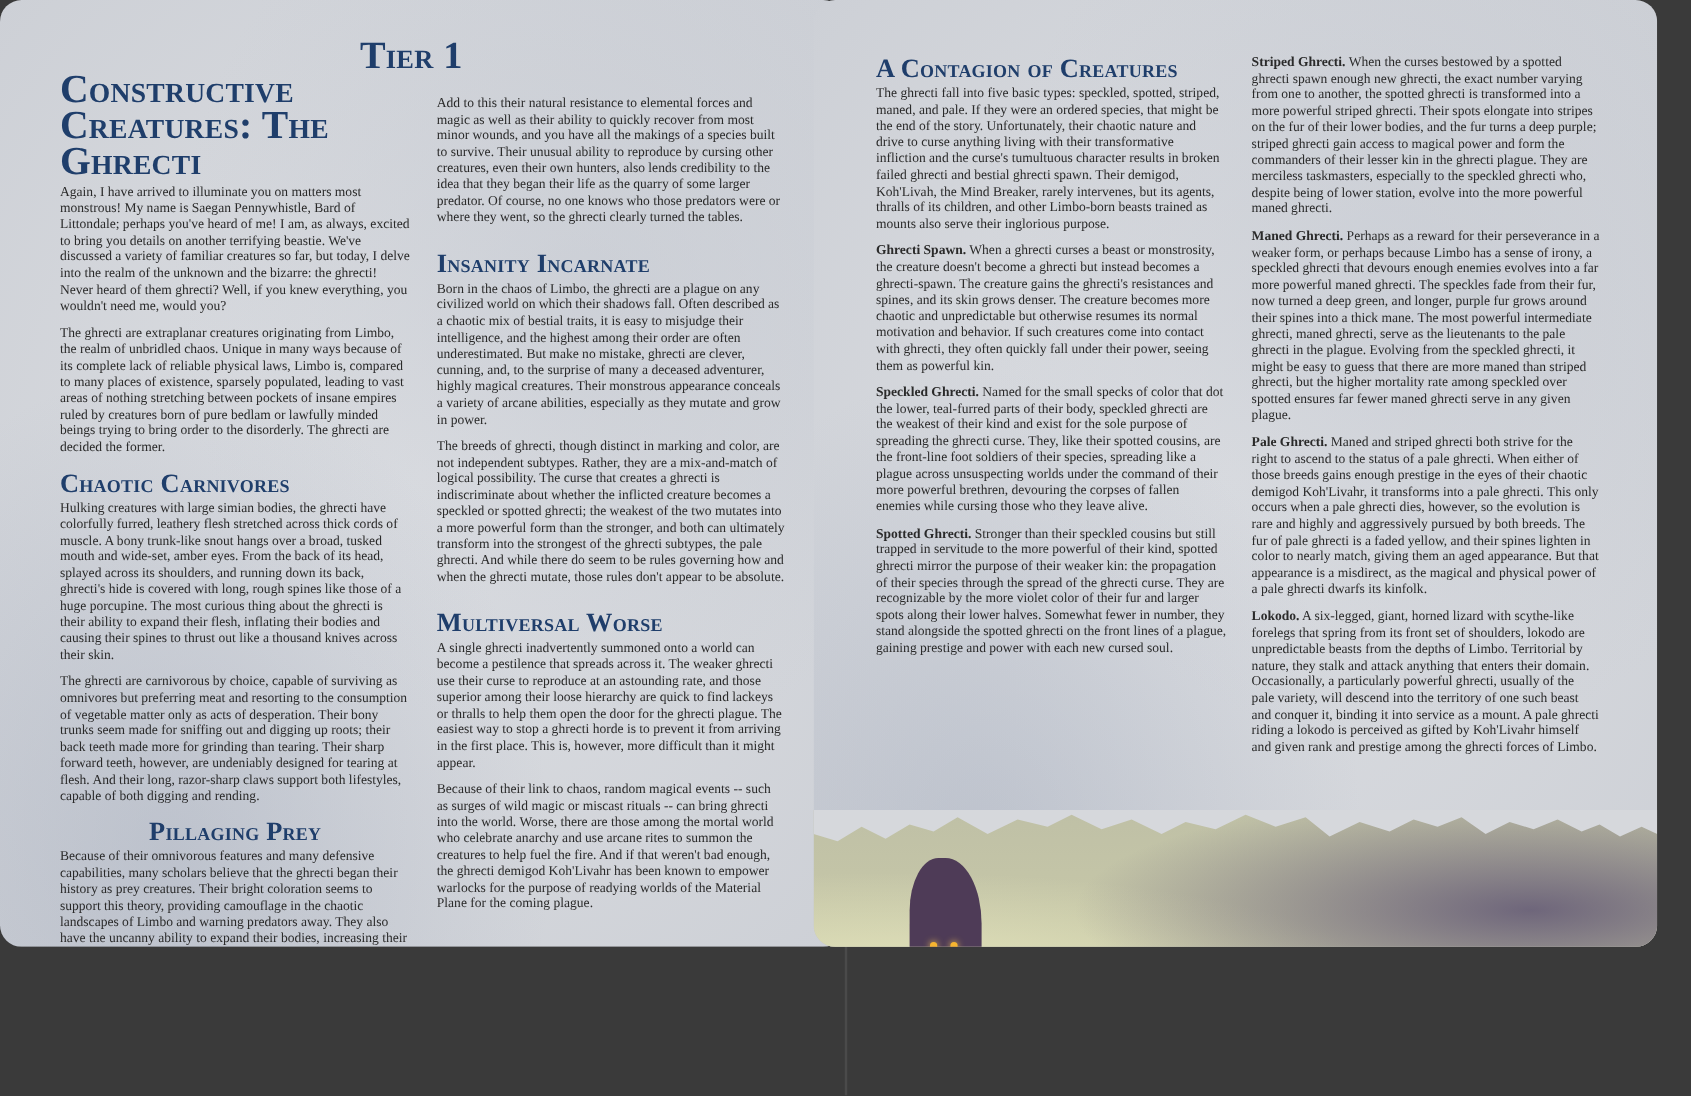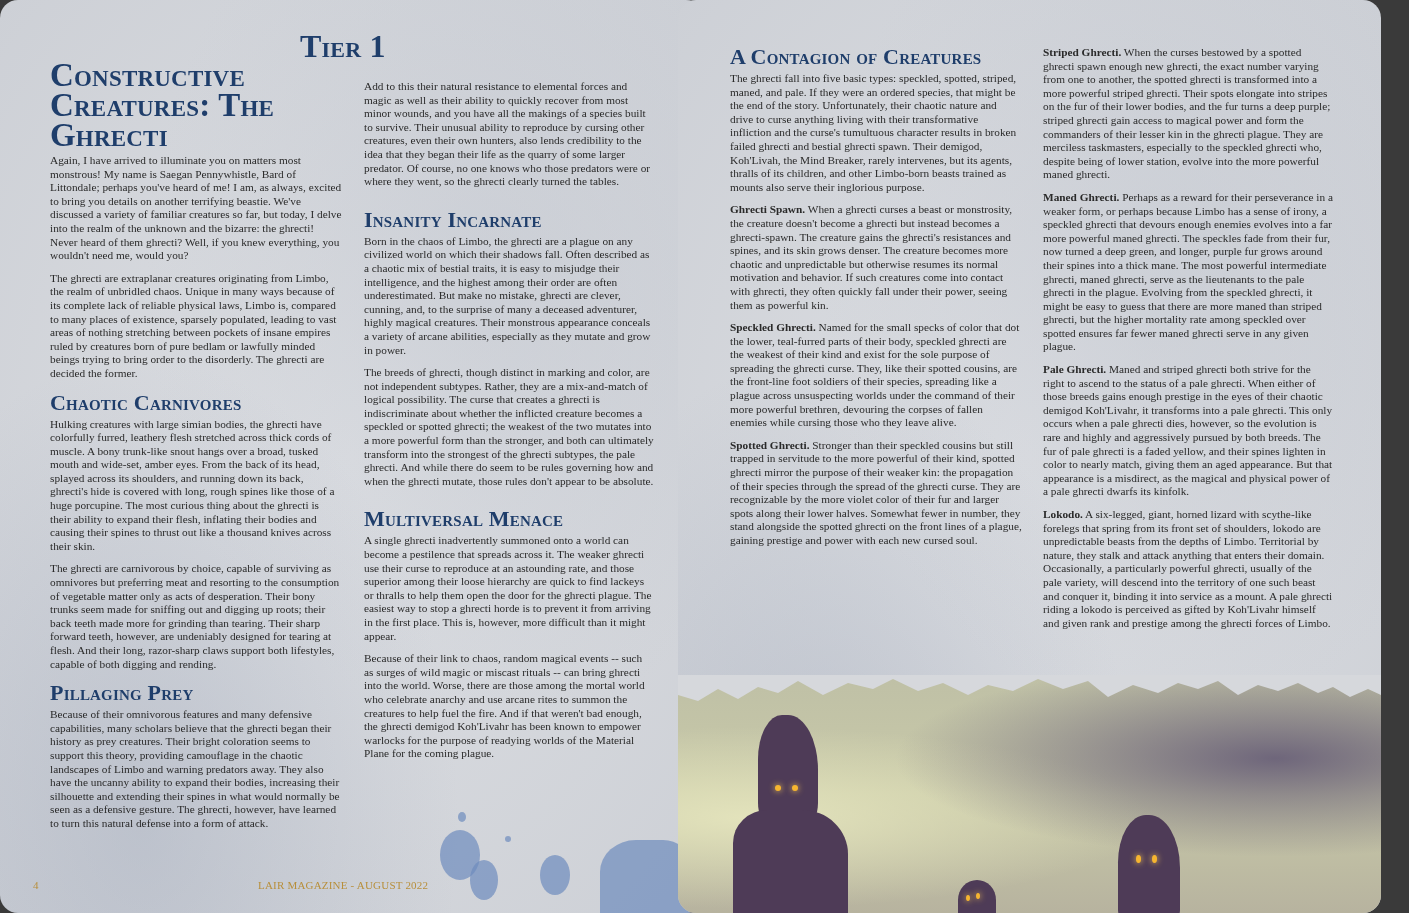--- a/index.html
+++ b/index.html
@@ -9,7 +9,7 @@
     font-family:"Liberation Serif","DejaVu Serif",serif;
   }
   .page {
-    position:absolute; top:0; height:913px;
+    position:absolute; top:0; height:789px;
     background:
       radial-gradient(ellipse at 20% 90%, rgba(150,160,180,0.35), transparent 40%),
       radial-gradient(ellipse at 70% 30%, rgba(190,195,205,0.4), transparent 50%),

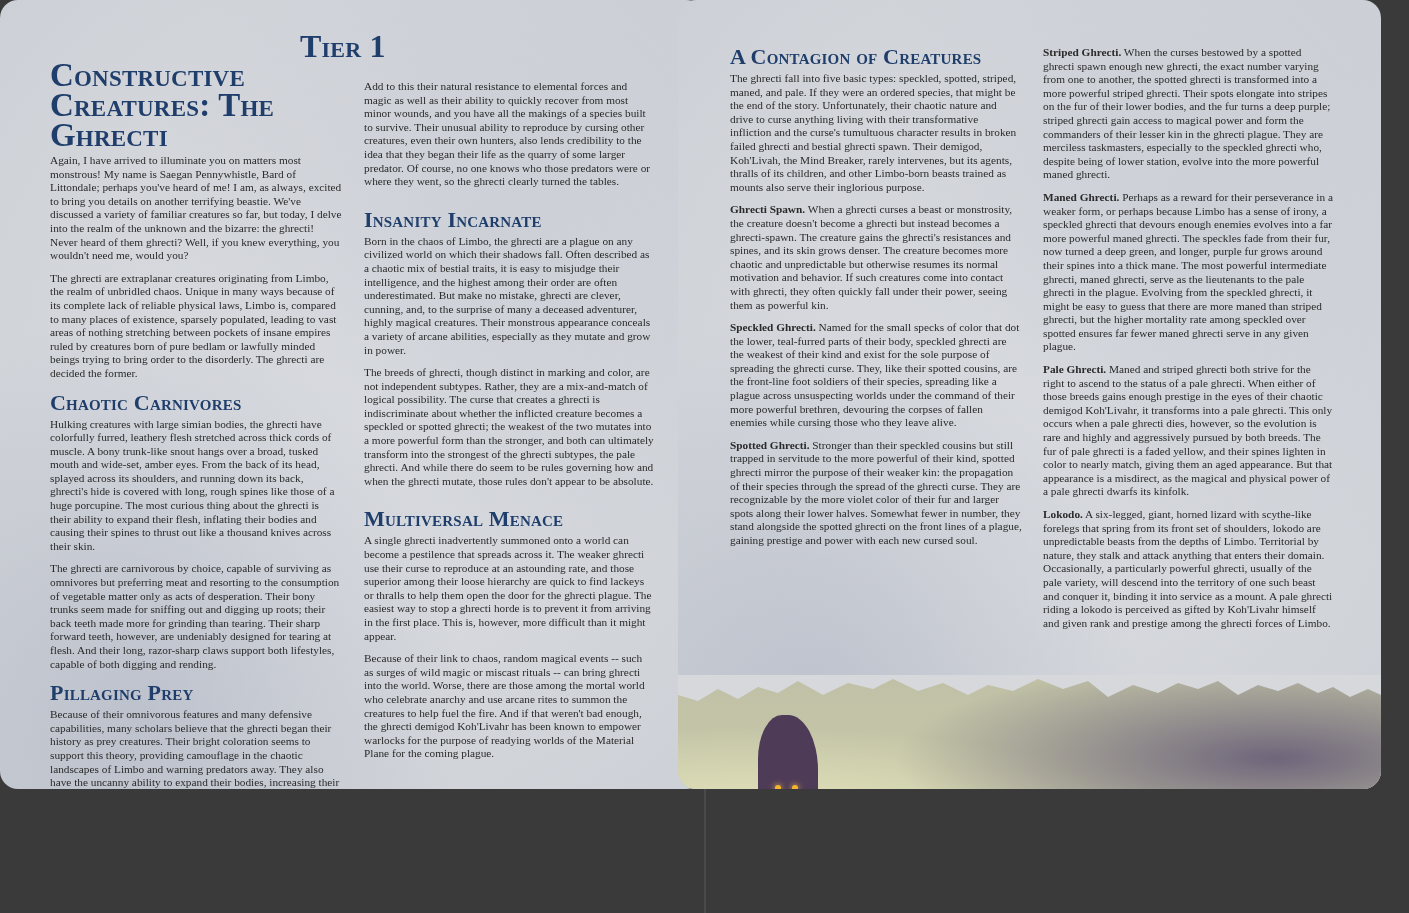--- a/index.html
+++ b/index.html
@@ -84,7 +84,7 @@
     <h3 class="h-sc h3" style="margin-top:18px;">Insanity Incarnate</h3>
     <p>Born in the chaos of Limbo, the ghrecti are a plague on any civilized world on which their shadows fall. Often described as a chaotic mix of bestial traits, it is easy to misjudge their intelligence, and the highest among their order are often underestimated. But make no mistake, ghrecti are clever, cunning, and, to the surprise of many a deceased adventurer, highly magical creatures. Their monstrous appearance conceals a variety of arcane abilities, especially as they mutate and grow in power.</p>
     <p>The breeds of ghrecti, though distinct in marking and color, are not independent subtypes. Rather, they are a mix-and-match of logical possibility. The curse that creates a ghrecti is indiscriminate about whether the inflicted creature becomes a speckled or spotted ghrecti; the weakest of the two mutates into a more powerful form than the stronger, and both can ultimately transform into the strongest of the ghrecti subtypes, the pale ghrecti. And while there do seem to be rules governing how and when the ghrecti mutate, those rules don't appear to be absolute.</p>
-    <h3 class="h-sc h3" style="margin-top:18px;">Multiversal Menace</h3>
+    <h3 class="h-sc h3" style="margin-top:18px;">Multiversal Worse</h3>
     <p>A single ghrecti inadvertently summoned onto a world can become a pestilence that spreads across it. The weaker ghrecti use their curse to reproduce at an astounding rate, and those superior among their loose hierarchy are quick to find lackeys or thralls to help them open the door for the ghrecti plague. The easiest way to stop a ghrecti horde is to prevent it from arriving in the first place. This is, however, more difficult than it might appear.</p>
     <p>Because of their link to chaos, random magical events -- such as surges of wild magic or miscast rituals -- can bring ghrecti into the world. Worse, there are those among the mortal world who celebrate anarchy and use arcane rites to summon the creatures to help fuel the fire. And if that weren't bad enough, the ghrecti demigod Koh'Livahr has been known to empower warlocks for the purpose of readying worlds of the Material Plane for the coming plague.</p>
   </div>

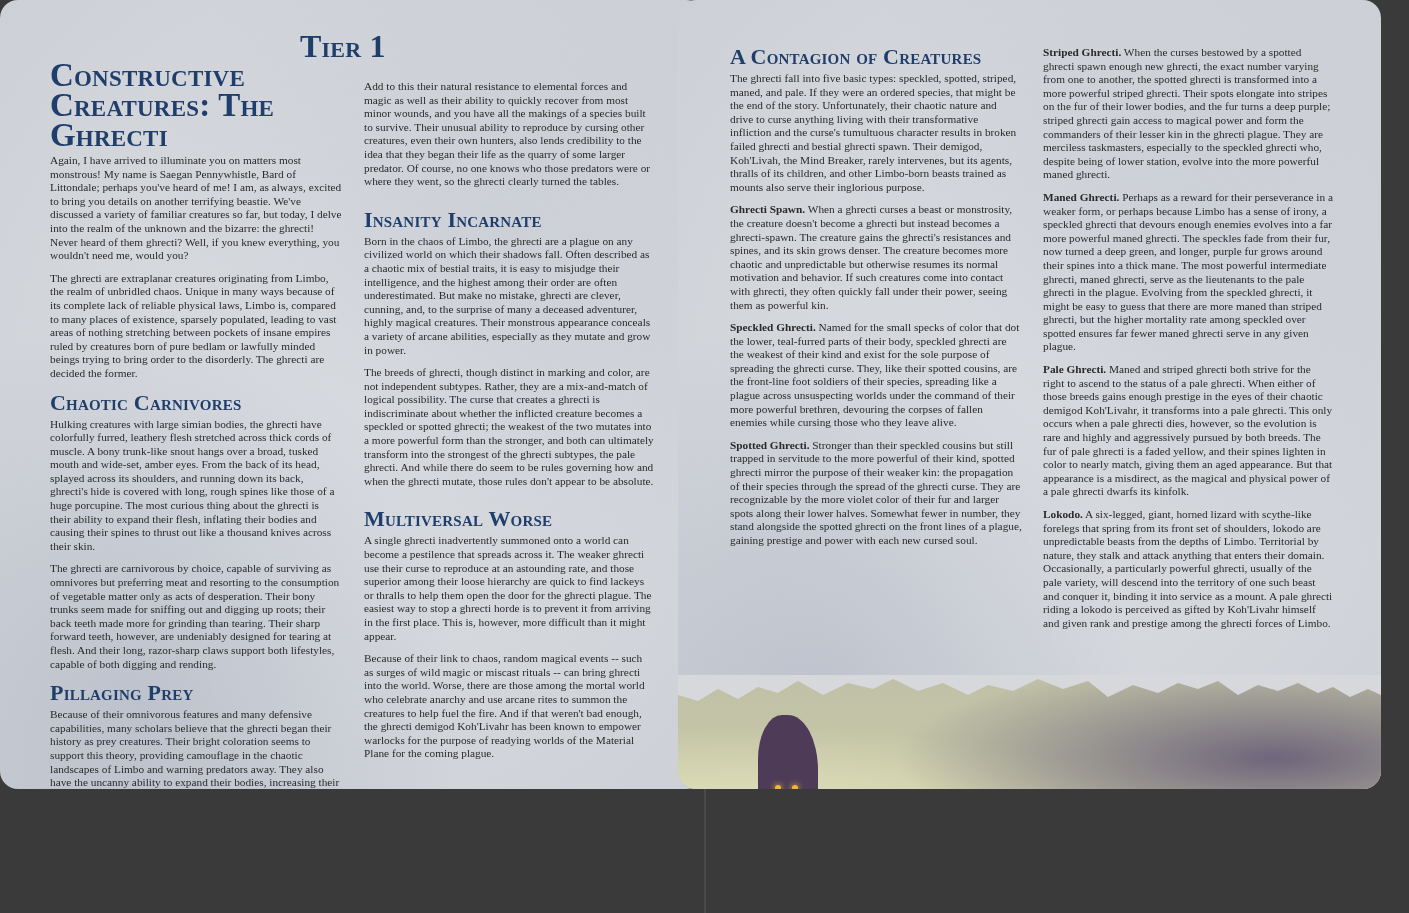--- a/index.html
+++ b/index.html
@@ -75,7 +75,7 @@
     <h3 class="h-sc h3">Chaotic Carnivores</h3>
     <p>Hulking creatures with large simian bodies, the ghrecti have colorfully furred, leathery flesh stretched across thick cords of muscle. A bony trunk-like snout hangs over a broad, tusked mouth and wide-set, amber eyes. From the back of its head, splayed across its shoulders, and running down its back, ghrecti's hide is covered with long, rough spines like those of a huge porcupine. The most curious thing about the ghrecti is their ability to expand their flesh, inflating their bodies and causing their spines to thrust out like a thousand knives across their skin.</p>
     <p>The ghrecti are carnivorous by choice, capable of surviving as omnivores but preferring meat and resorting to the consumption of vegetable matter only as acts of desperation. Their bony trunks seem made for sniffing out and digging up roots; their back teeth made more for grinding than tearing. Their sharp forward teeth, however, are undeniably designed for tearing at flesh. And their long, razor-sharp claws support both lifestyles, capable of both digging and rending.</p>
-    <h3 class="h-sc h3" style="">Pillaging Prey</h3>
+    <h3 class="h-sc h3" style="text-align:center;">Pillaging Prey</h3>
     <p>Because of their omnivorous features and many defensive capabilities, many scholars believe that the ghrecti began their history as prey creatures. Their bright coloration seems to support this theory, providing camouflage in the chaotic landscapes of Limbo and warning predators away. They also have the uncanny ability to expand their bodies, increasing their silhouette and extending their spines in what would normally be seen as a defensive gesture. The ghrecti, however, have learned to turn this natural defense into a form of attack.</p>
   </div>
 

